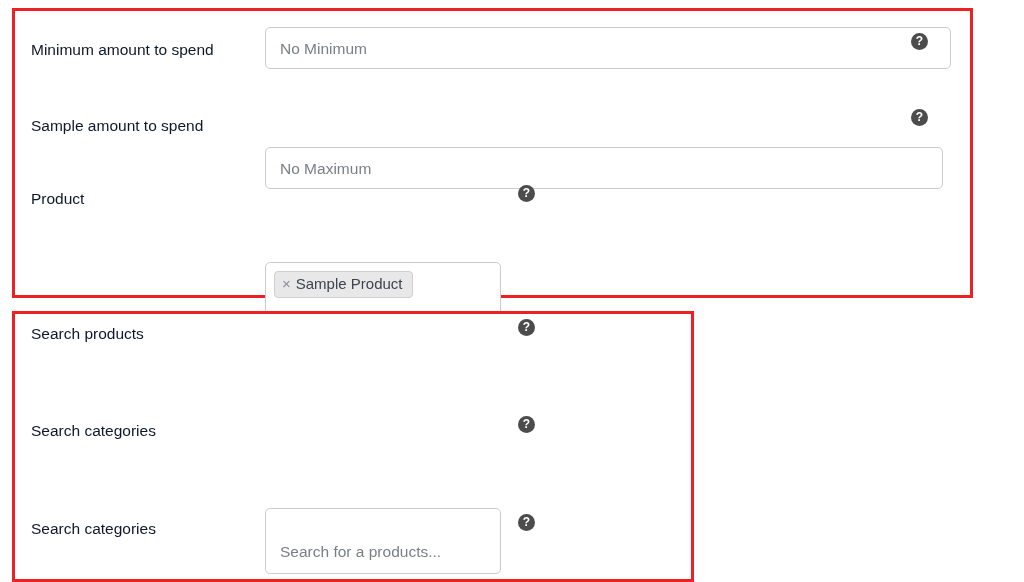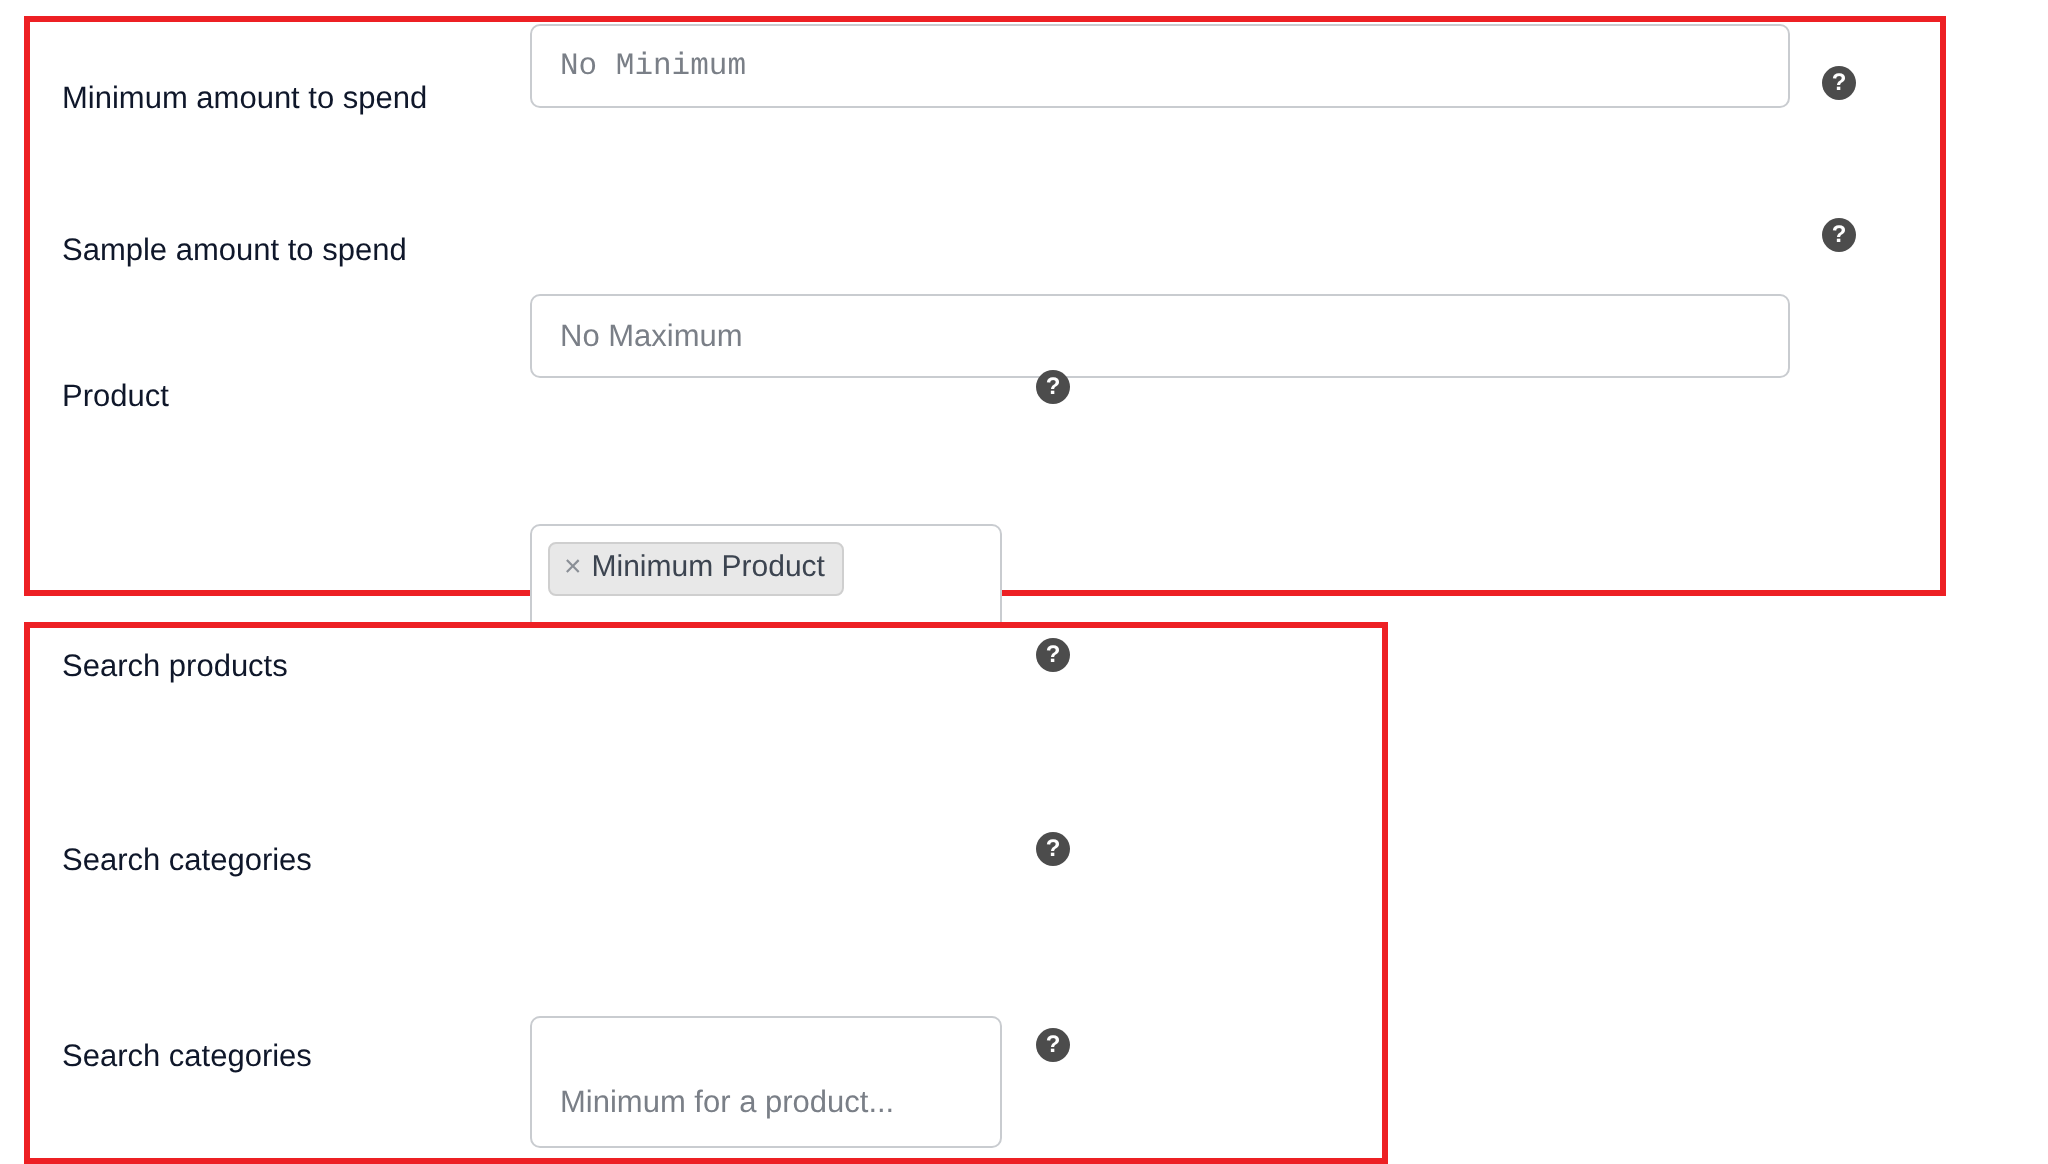--- a/index.html
+++ b/index.html
@@ -137,7 +137,7 @@
 <div class="field-row" style="left:31px; top:40px;">
   <span class="field-label">Minimum amount to spend</span>
 </div>
-<div class="control text-input" style="left:265px; top:12px; width:630px;font-family:Liberation Mono, monospace;">
+<div class="control text-input" style="left:265px; top:27px; width:686px;">
   <span class="placeholder">No Minimum</span>
 </div>
 <div class="help-icon" style="left:911px; top:33px;">?</div>

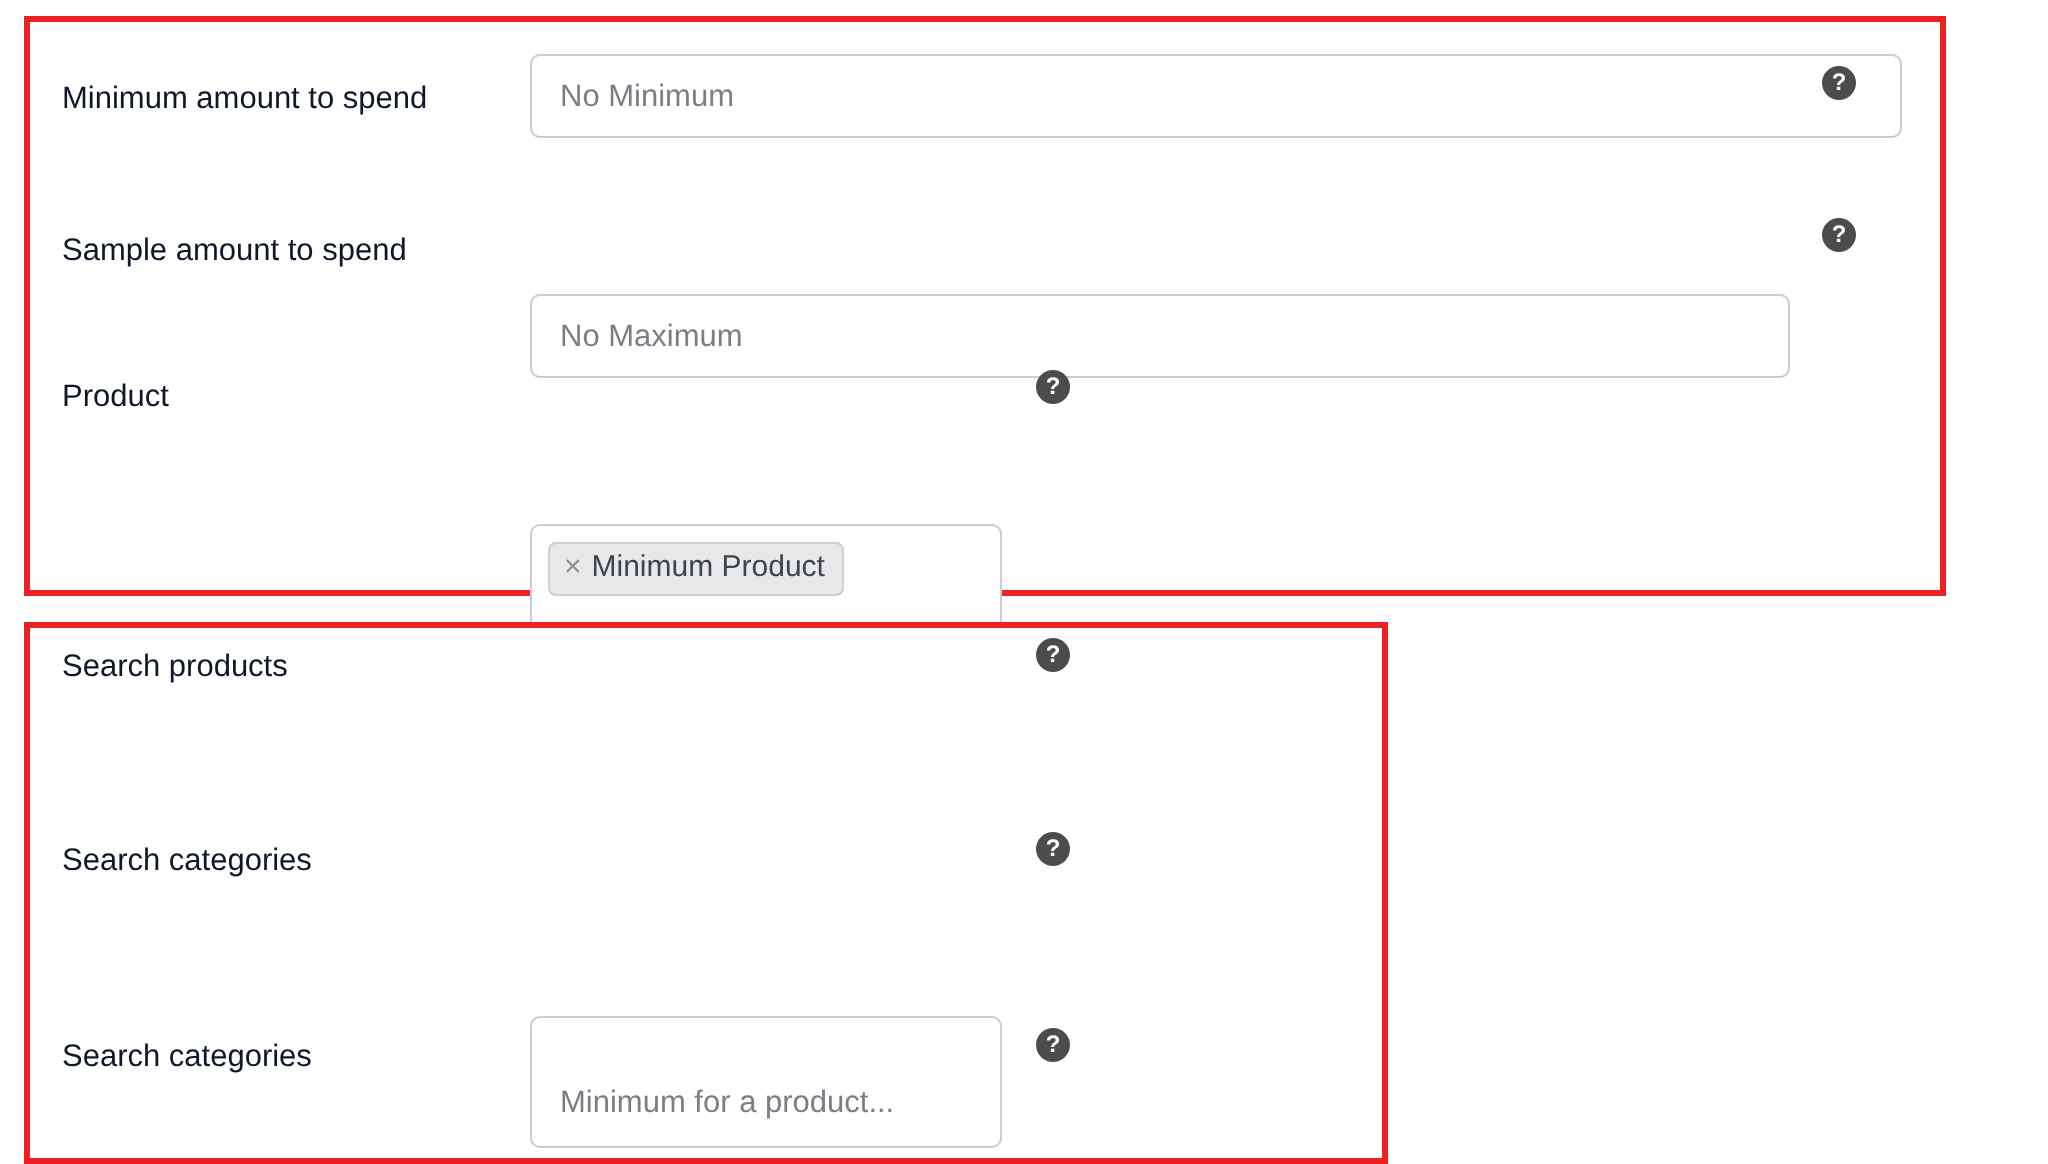--- a/index.html
+++ b/index.html
@@ -145,7 +145,7 @@
 <div class="field-row" style="left:31px; top:116px;">
   <span class="field-label">Sample amount to spend</span>
 </div>
-<div class="control text-input" style="left:265px; top:105px; width:630px;">
+<div class="control text-input" style="left:265px; top:105px; width:678px;">
   <span class="placeholder">No Maximum</span>
 </div>
 <div class="help-icon" style="left:911px; top:109px;">?</div>

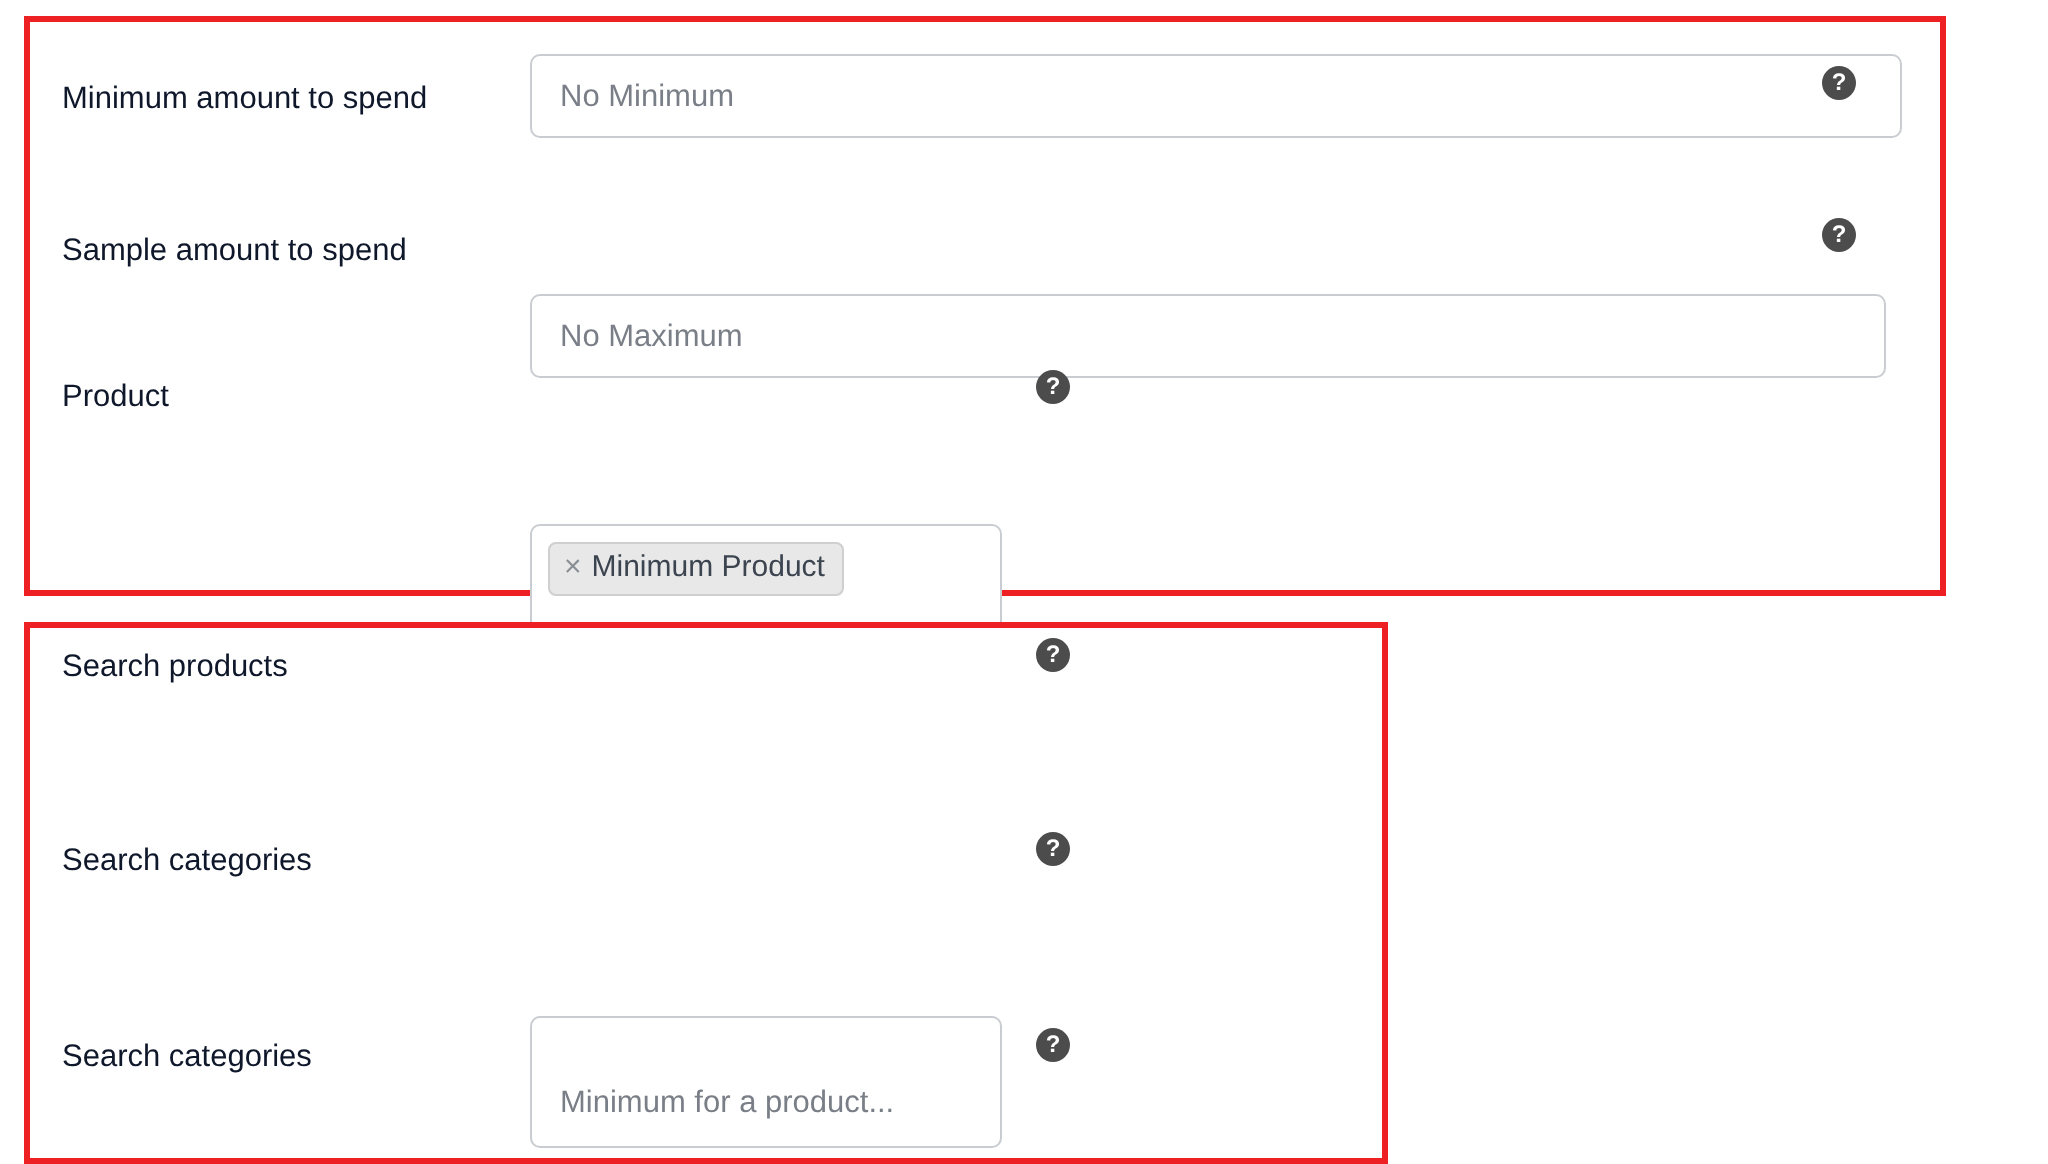--- a/index.html
+++ b/index.html
@@ -156,7 +156,7 @@
 <div class="control multiselect" style="left:265px; top:178px;">
   <span class="token">
     <span class="token-x">×</span>
-    <span>Minimum Product</span>
+    <span>Sample Product</span>
   </span>
 </div>
 <div class="help-icon" style="left:518px; top:185px;">?</div>

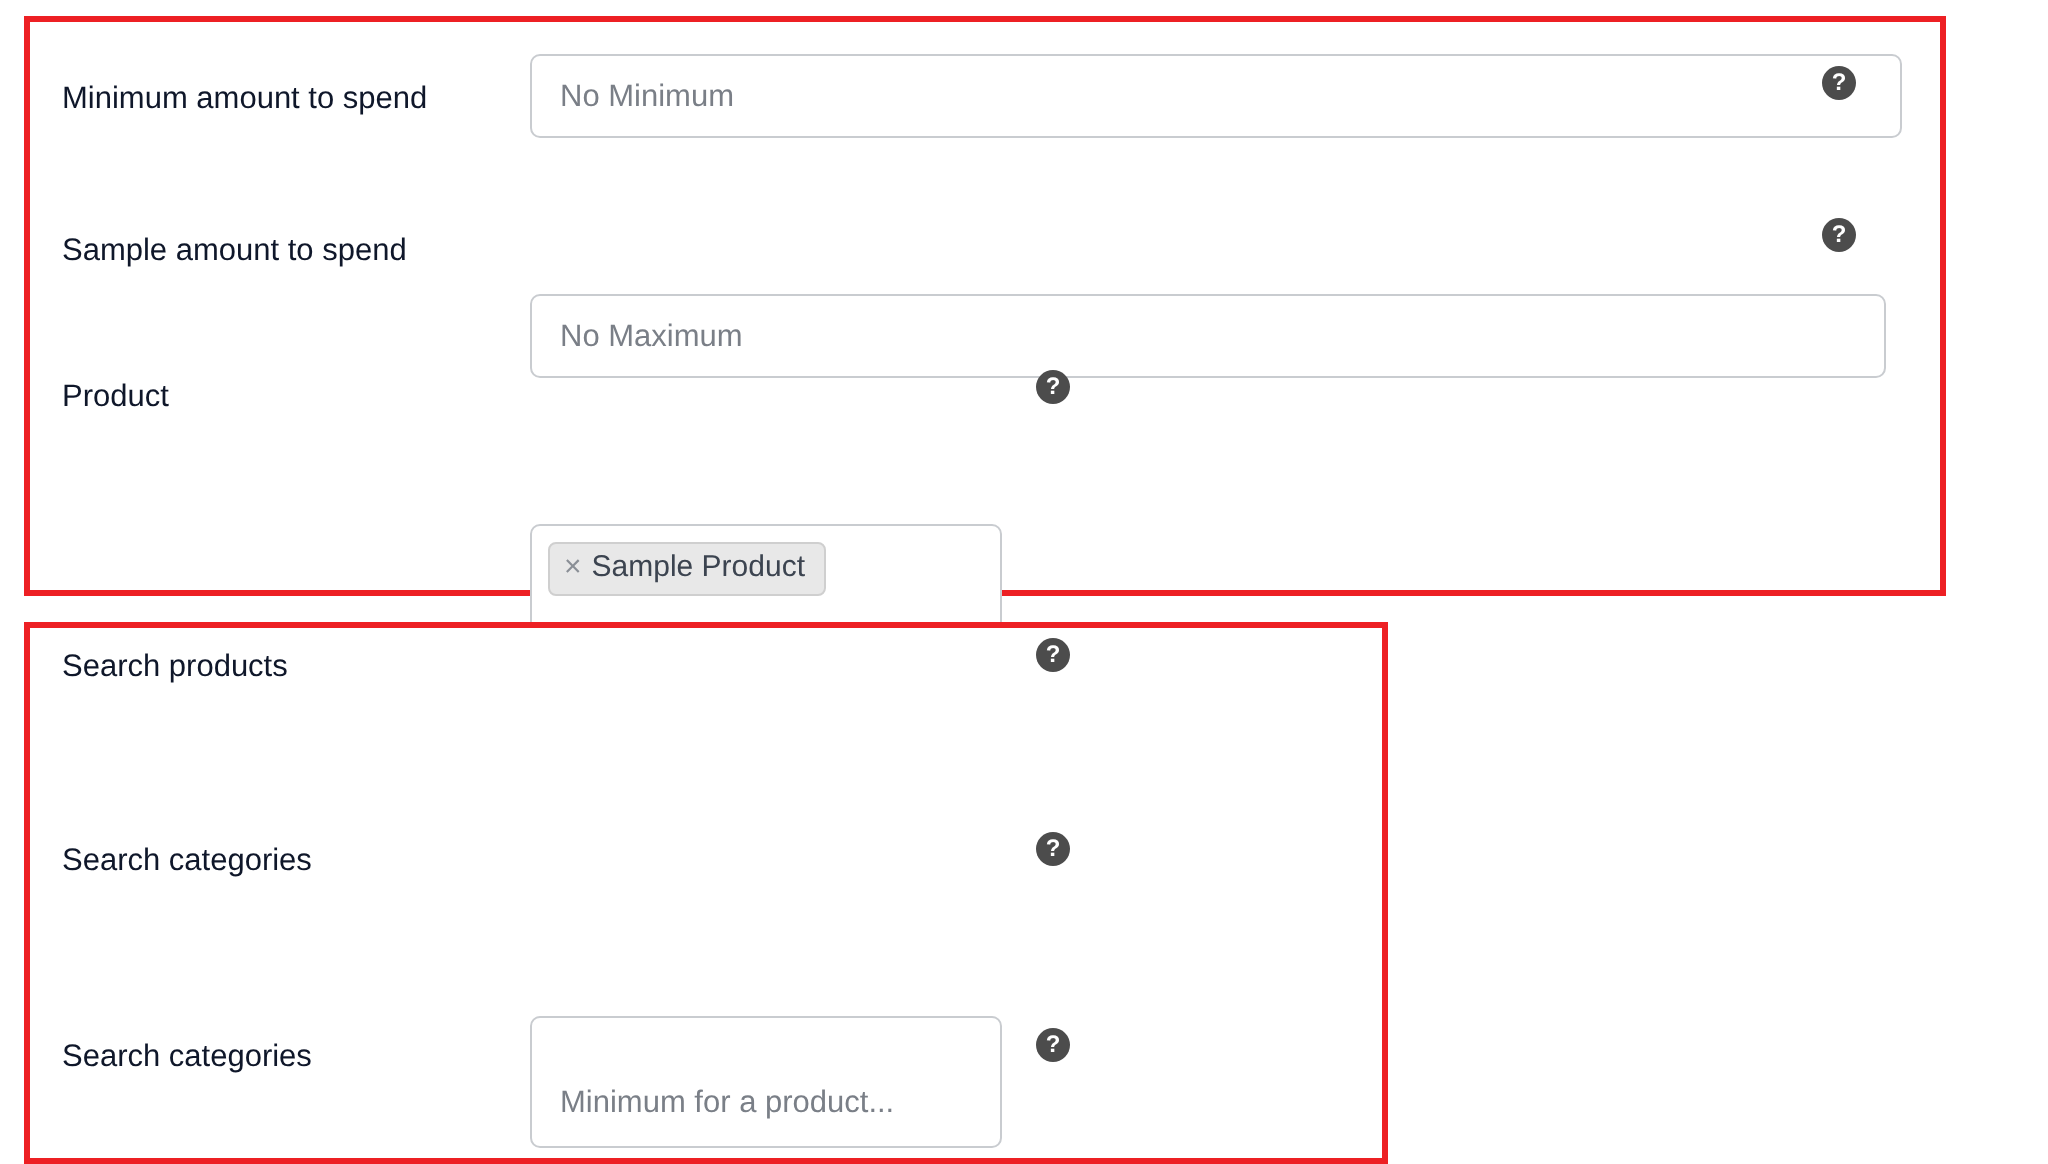--- a/index.html
+++ b/index.html
@@ -167,7 +167,7 @@
   <span class="field-label">Search products</span>
 </div>
 <div class="control select-box" style="left:265px; top:316px;">
-  <span class="placeholder">Minimum for a product...</span>
+  <span class="placeholder">Search for a products...</span>
 </div>
 <div class="help-icon" style="left:518px; top:319px;">?</div>
 

